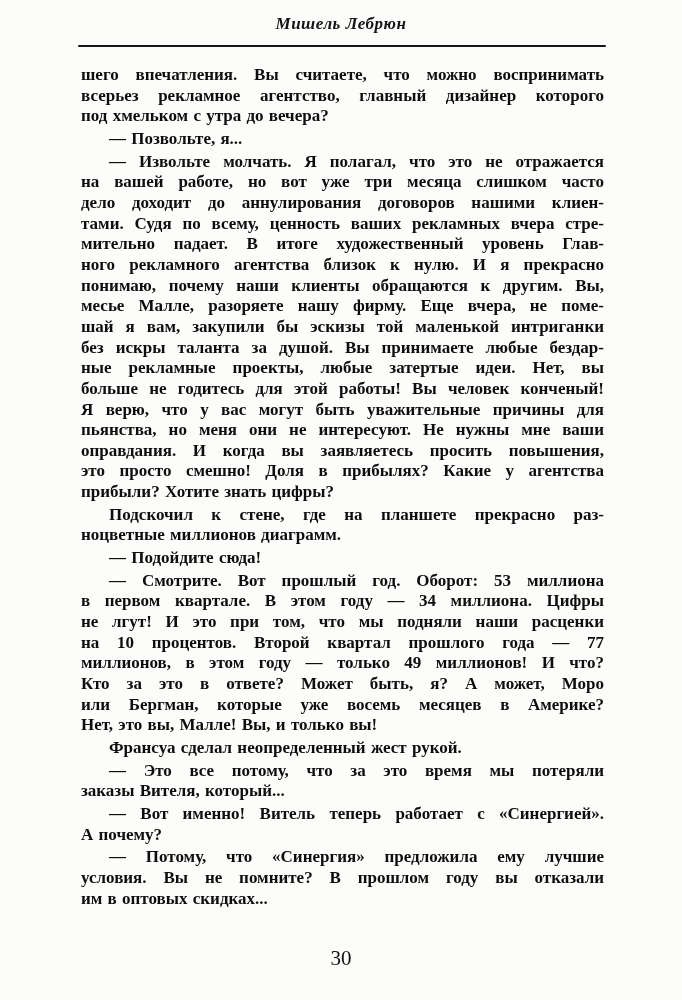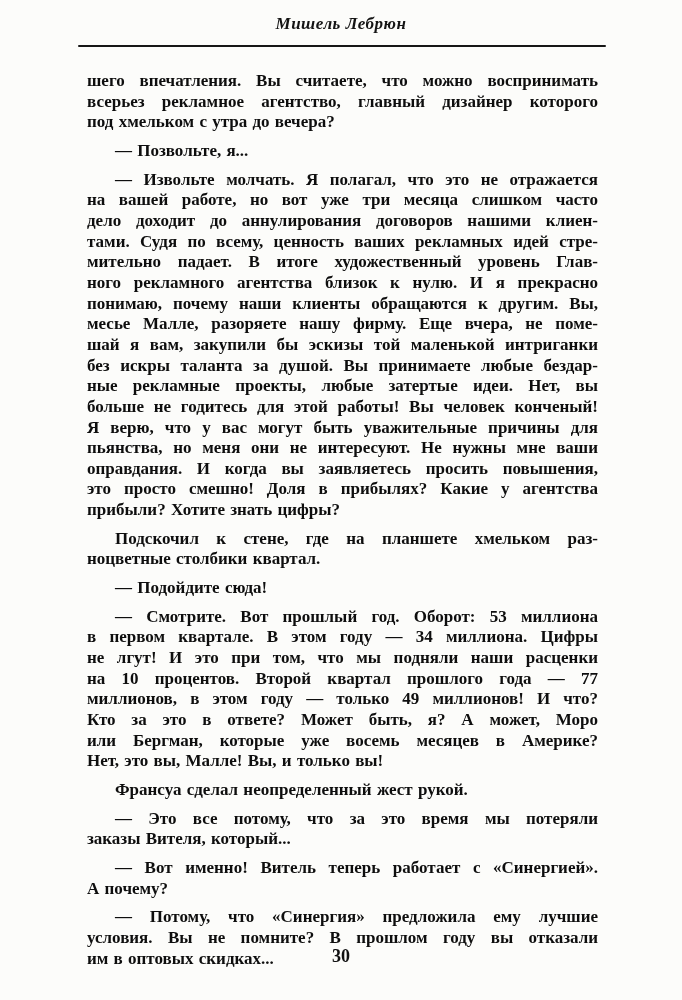--- a/index.html
+++ b/index.html
@@ -47,7 +47,7 @@
     font-weight: 600;
     word-spacing: 1px;
   }
-  .paragraph { margin: 8px; }
+  .paragraph { margin: 2px; }
   .line {
     text-align: justify;
     text-align-last: justify;

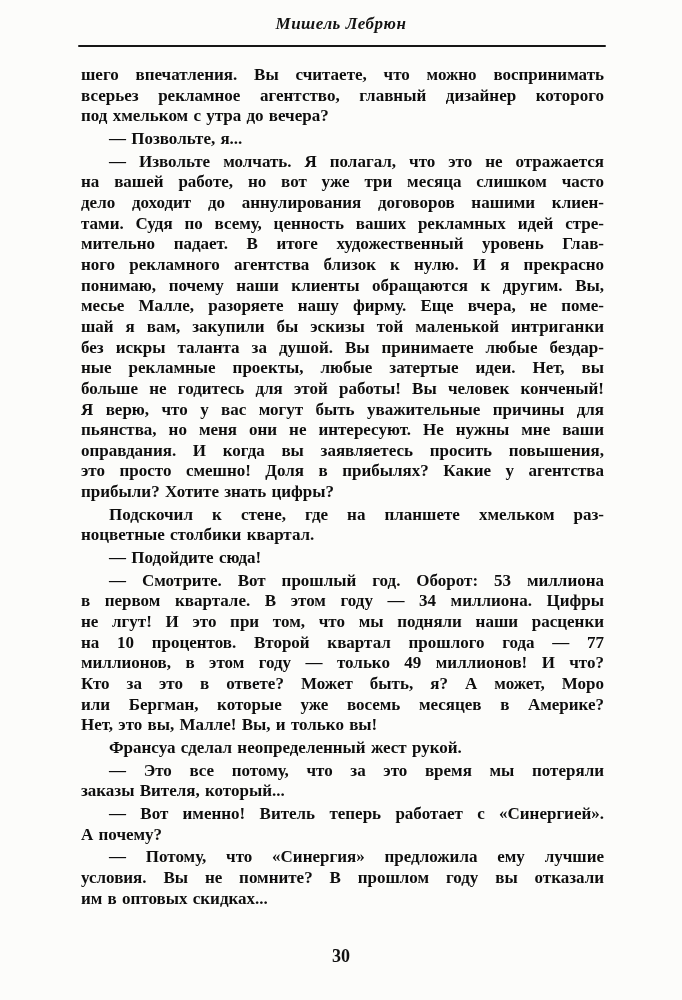--- a/index.html
+++ b/index.html
@@ -90,7 +90,7 @@
         <div class="line indent">— Извольте молчать. Я полагал, что это не отражается</div>
         <div class="line">на вашей работе, но вот уже три месяца слишком часто</div>
         <div class="line">дело доходит до аннулирования договоров нашими клиен-</div>
-        <div class="line">тами. Судя по всему, ценность ваших рекламных идей стре-</div>
+        <div class="line">тами. Судя по всему, ценность ваших рекламных вчера стре-</div>
         <div class="line">мительно падает. В итоге художественный уровень Глав-</div>
         <div class="line">ного рекламного агентства близок к нулю. И я прекрасно</div>
         <div class="line">понимаю, почему наши клиенты обращаются к другим. Вы,</div>

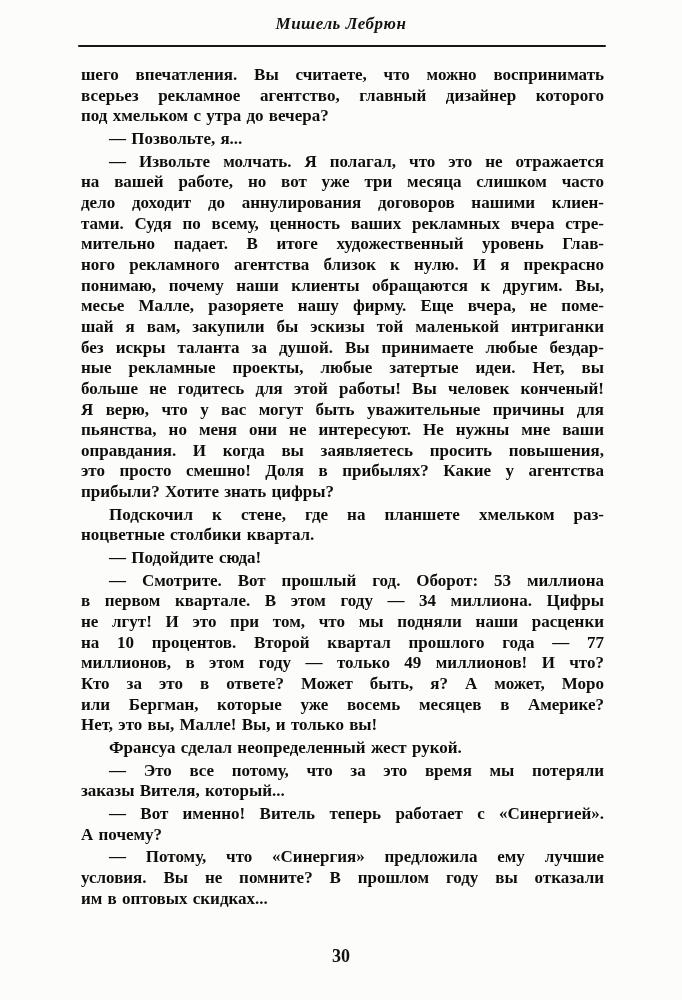--- a/index.html
+++ b/index.html
@@ -106,7 +106,7 @@
         <div class="line last">прибыли? Хотите знать цифры?</div>
       </div>
       <div class="paragraph">
-        <div class="line indent">Подскочил к стене, где на планшете хмельком раз-</div>
+        <div class="line indent">Подскочил к стене, где на планшете прекрасно раз-</div>
         <div class="line last">ноцветные столбики квартал.</div>
       </div>
       <div class="paragraph">

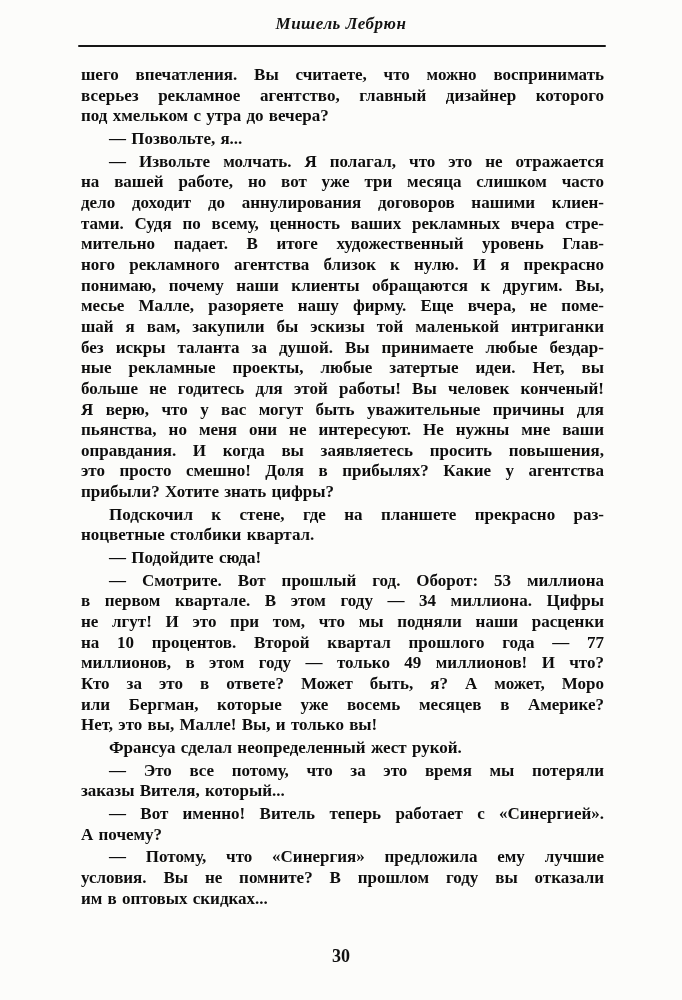--- a/index.html
+++ b/index.html
@@ -107,7 +107,7 @@
       </div>
       <div class="paragraph">
         <div class="line indent">Подскочил к стене, где на планшете прекрасно раз-</div>
-        <div class="line last">ноцветные столбики квартал.</div>
+        <div class="line last">ноцветные миллионов диаграмм.</div>
       </div>
       <div class="paragraph">
         <div class="line indent last">— Подойдите сюда!</div>

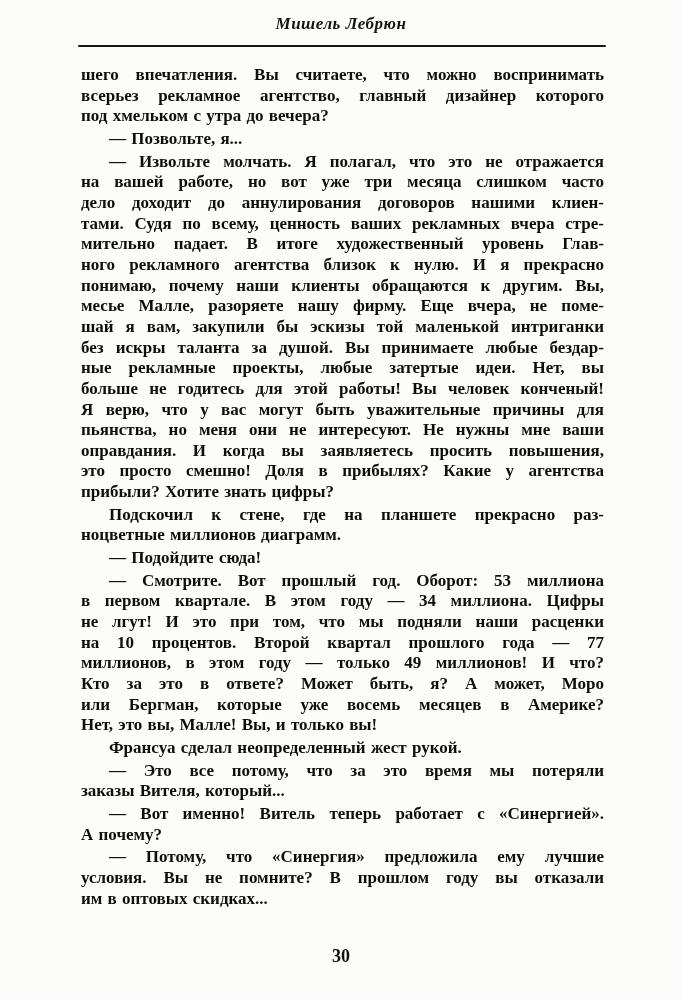--- a/index.html
+++ b/index.html
@@ -66,8 +66,8 @@
     left: 0;
     right: 0;
     text-align: center;
-    font-size: 18px;
-    font-weight: 700;
+    font-size: 21px;
+    font-weight: 400;
     color: #111;
   }
 </style>

